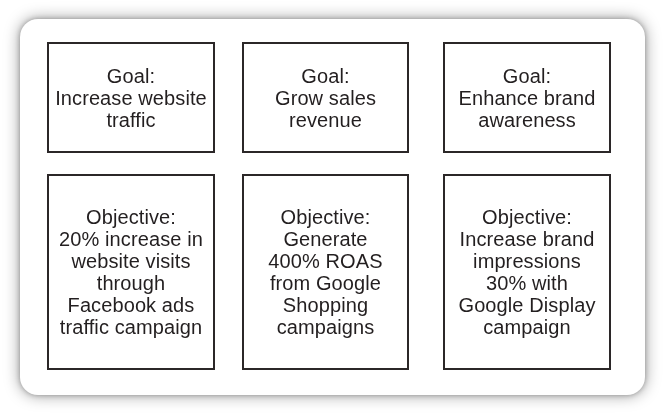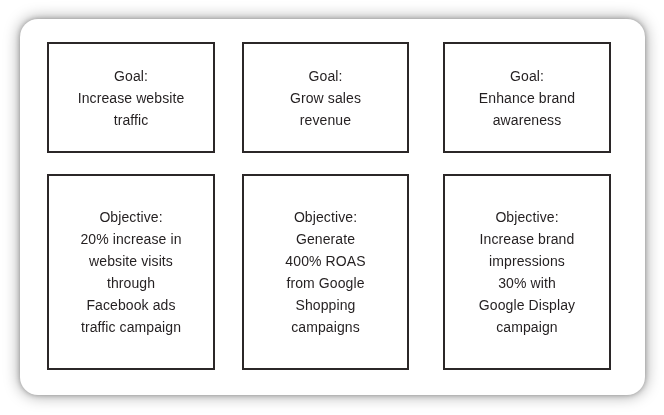--- a/index.html
+++ b/index.html
@@ -37,7 +37,7 @@
   }
   .box-text {
     white-space: pre-line;
-    font-size: 14px;
+    font-size: 20px;
     line-height: 22px;
     color: #231f20;
     letter-spacing: 0.1px;

